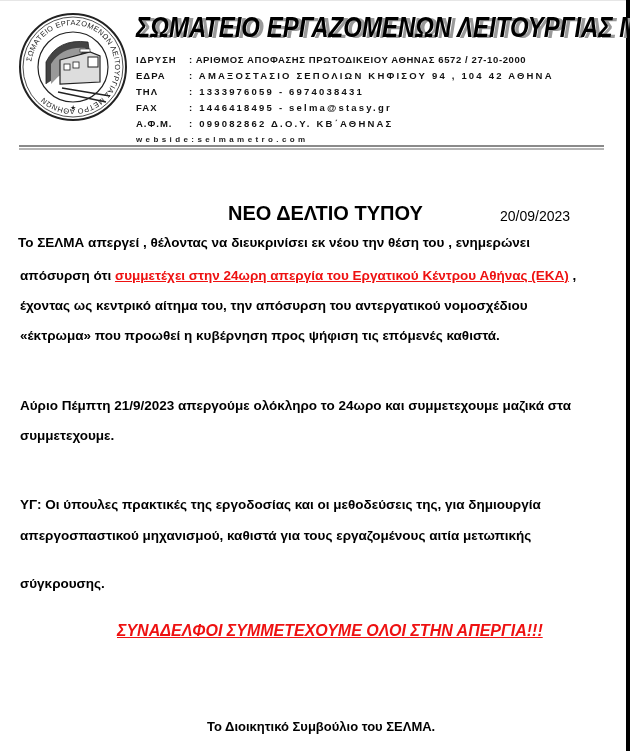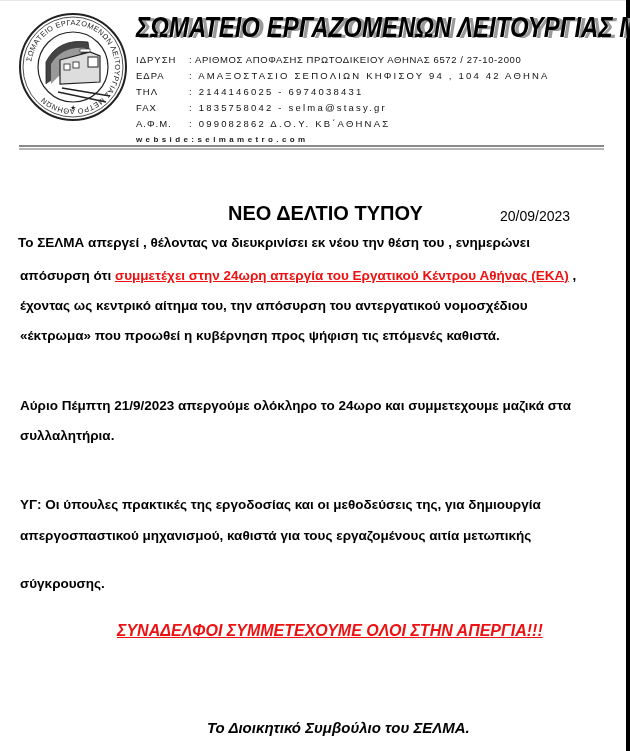--- a/index.html
+++ b/index.html
@@ -19,7 +19,7 @@
     transform: scaleX(0.80); transform-origin: left top; white-space: nowrap;
     text-shadow: 5px 1px 0 #9a9a9a;
   }
-  .info { position: absolute; left: 136px; font-size: 9.5px; font-weight: normal; color: #111; white-space: nowrap; }
+  .info { position: absolute; left: 136px; font-size: 9.5px; font-weight: bold; color: #111; white-space: nowrap; }
   .info .lbl { display: inline-block; width: 53px; letter-spacing: 1px; }
   .info .val { letter-spacing: 2.2px; }
   .info.r1 .val { letter-spacing: 0.6px; }

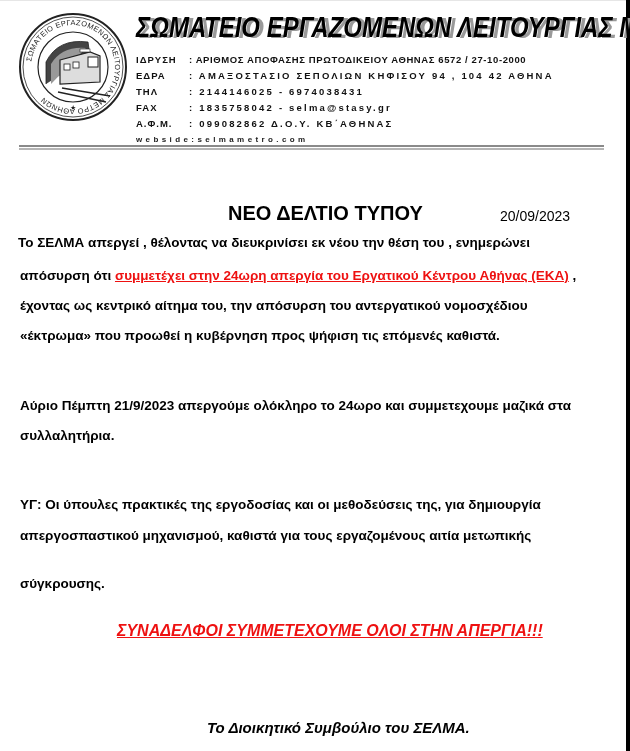--- a/index.html
+++ b/index.html
@@ -80,7 +80,7 @@
   <span class="lbl">ΕΔΡΑ</span><span class="val">: ΑΜΑΞΟΣΤΑΣΙΟ ΣΕΠΟΛΙΩΝ   ΚΗΦΙΣΟΥ 94 , 104 42  ΑΘΗΝΑ</span>
 </div>
 <div class="info" style="top:86px">
-  <span class="lbl">ΤΗΛ</span><span class="val">: 2144146025 - 6974038431</span>
+  <span class="lbl">ΤΗΛ</span><span class="val">: 1333976059 - 6974038431</span>
 </div>
 <div class="info" style="top:102px">
   <span class="lbl">FAX</span><span class="val">: 1835758042 - selma@stasy.gr</span>

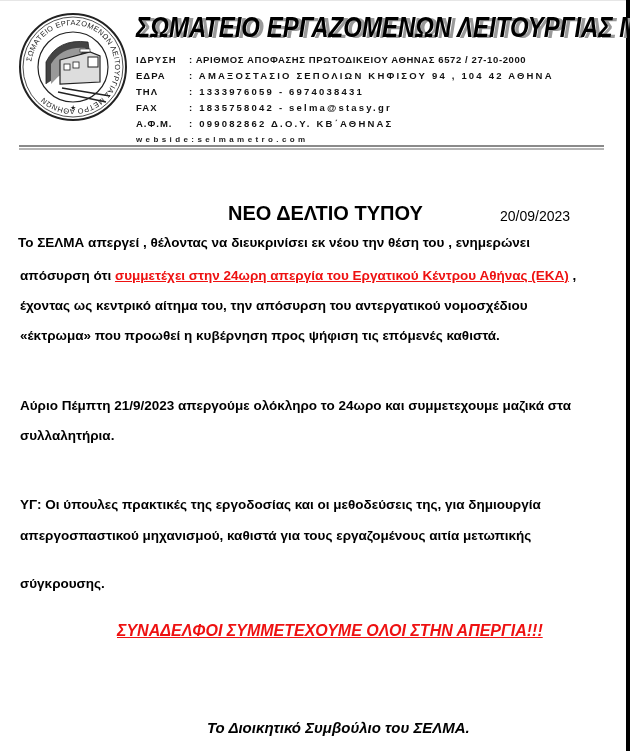--- a/index.html
+++ b/index.html
@@ -83,7 +83,7 @@
   <span class="lbl">ΤΗΛ</span><span class="val">: 1333976059 - 6974038431</span>
 </div>
 <div class="info" style="top:102px">
-  <span class="lbl">FAX</span><span class="val">: 1835758042 - selma@stasy.gr</span>
+  <span class="lbl">FAX</span><span class="val">: 1446418495 - selma@stasy.gr</span>
 </div>
 <div class="info" style="top:118px">
   <span class="lbl">Α.Φ.Μ.</span><span class="val">: 099082862   Δ.Ο.Υ. ΚΒ΄ΑΘΗΝΑΣ</span>

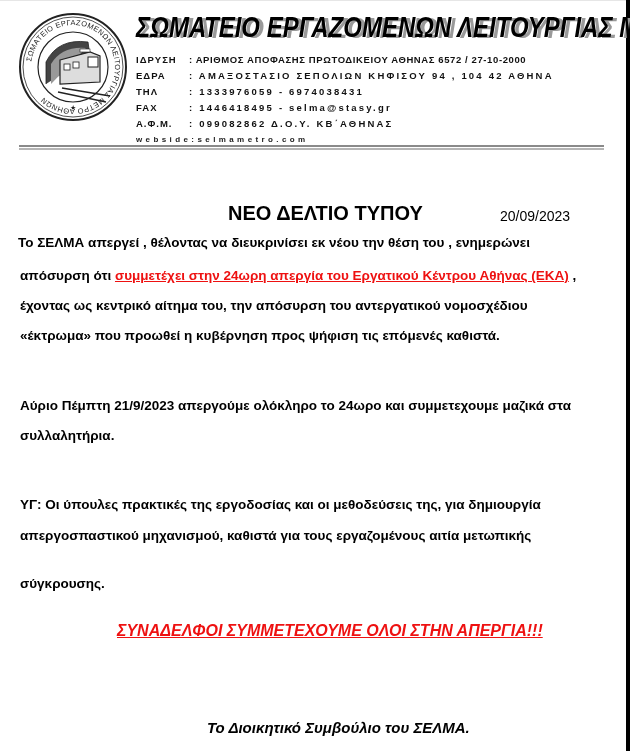--- a/index.html
+++ b/index.html
@@ -103,7 +103,7 @@
 <div class="para" style="top:328px">«έκτρωμα» που προωθεί η κυβέρνηση προς ψήφιση τις επόμενές καθιστά.</div>
 
 <div class="para" style="top:398px">Αύριο Πέμπτη 21/9/2023 απεργούμε ολόκληρο το 24ωρο και συμμετεχουμε μαζικά στα</div>
-<div class="para" style="top:428px">συλλαλητήρια.</div>
+<div class="para" style="top:428px">συμμετεχουμε.</div>
 
 <div class="para" style="top:497px">ΥΓ: Οι ύπουλες πρακτικές της εργοδοσίας και οι μεθοδεύσεις της, για δημιουργία</div>
 <div class="para" style="top:528px">απεργοσπαστικού μηχανισμού, καθιστά για τους εργαζομένους αιτία μετωπικής</div>

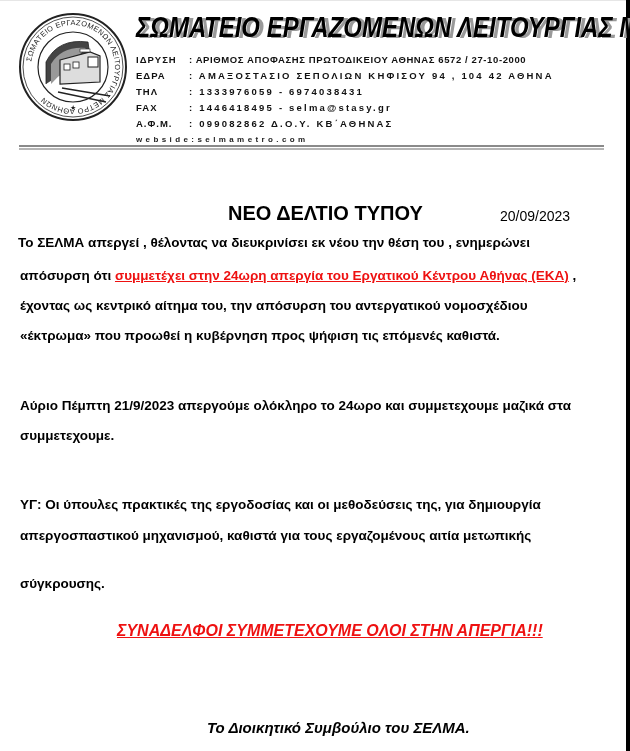--- a/index.html
+++ b/index.html
@@ -36,7 +36,7 @@
     position: absolute; left: 117px; top: 622px; font-size: 16px; font-weight: bold; font-style: italic;
     color: #ee1111; text-decoration: underline; white-space: nowrap;
   }
-  .sign { position: absolute; left: 207px; top: 719px; font-size: 15px; font-weight: bold; font-style: italic; }
+  .sign { position: absolute; left: 207px; top: 719px; font-size: 13px; font-weight: bold; }
 </style>
 </head>
 <body>

